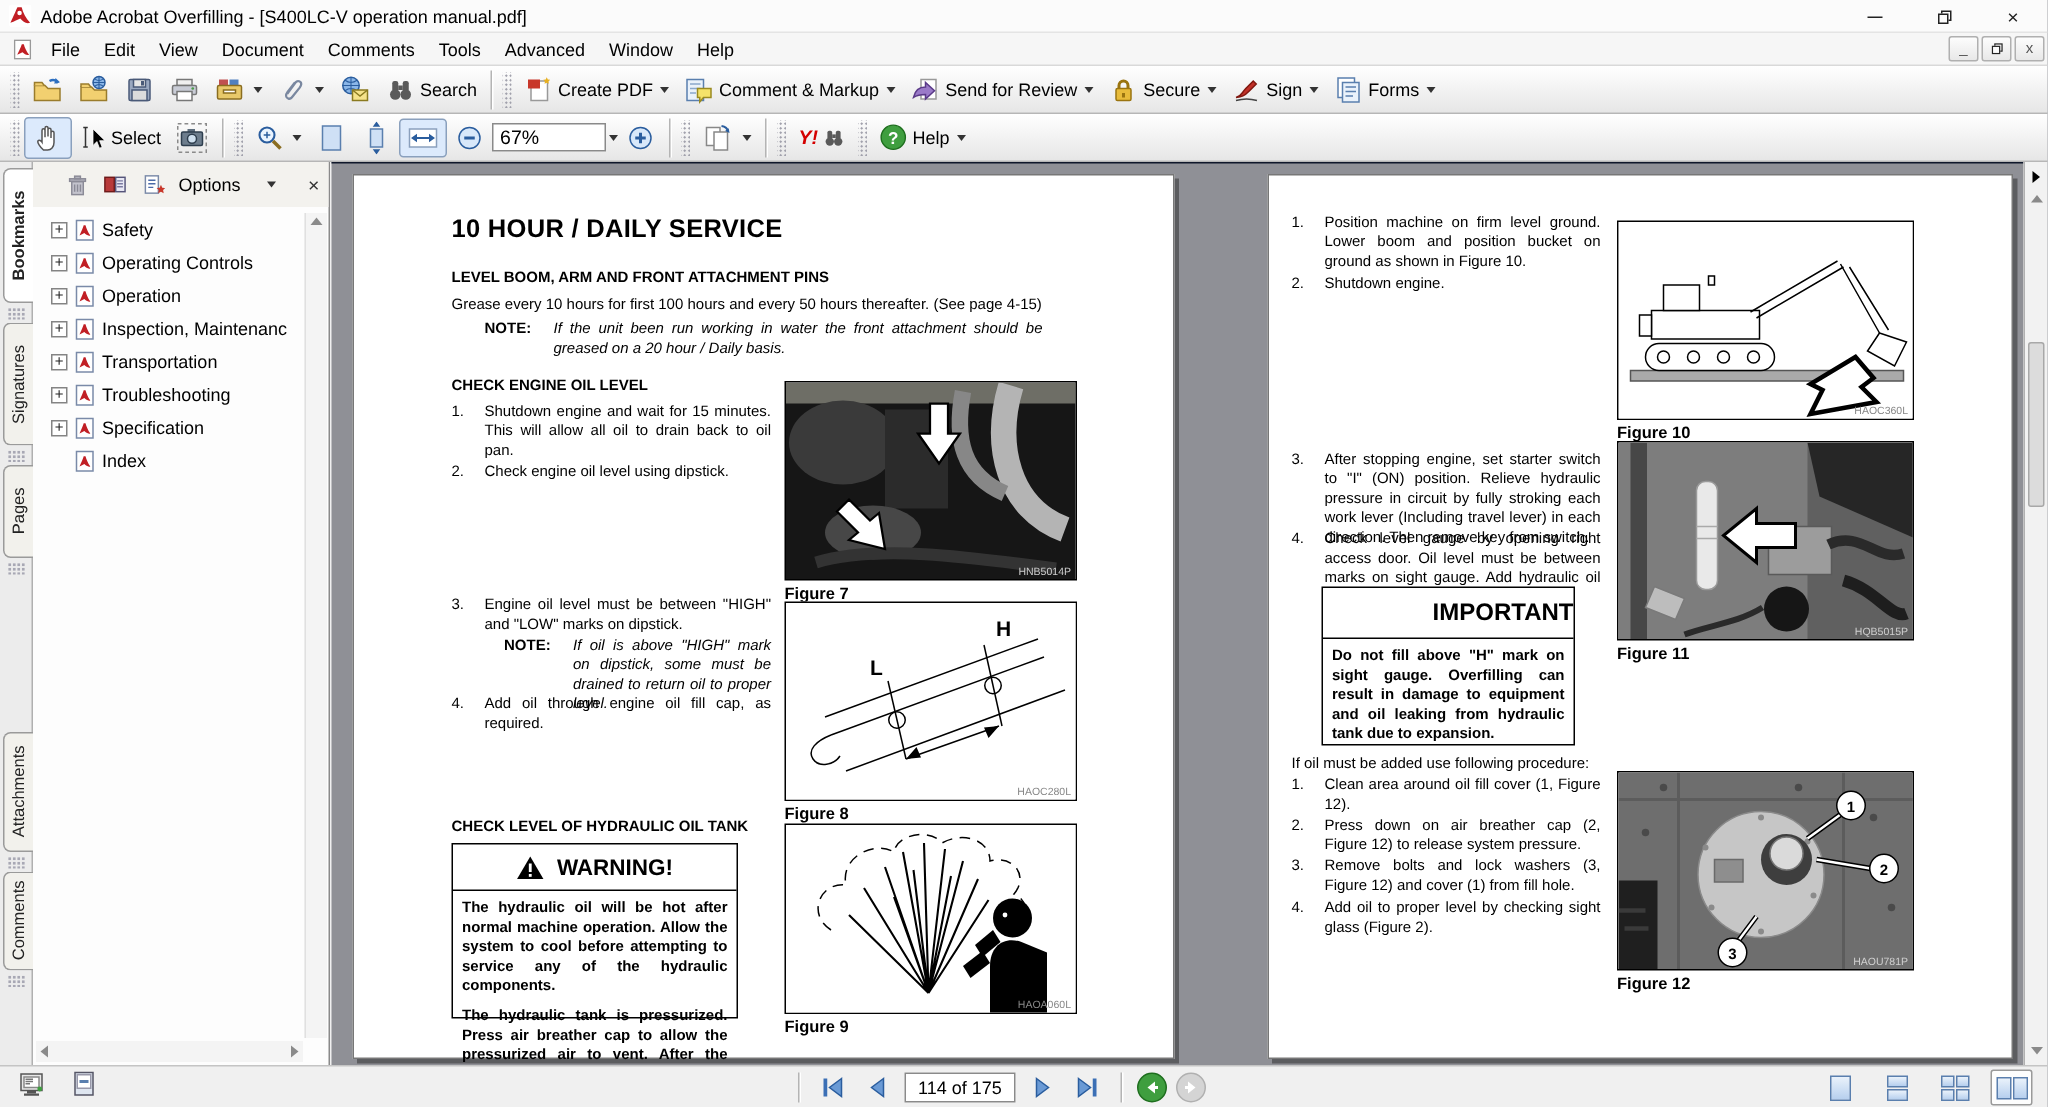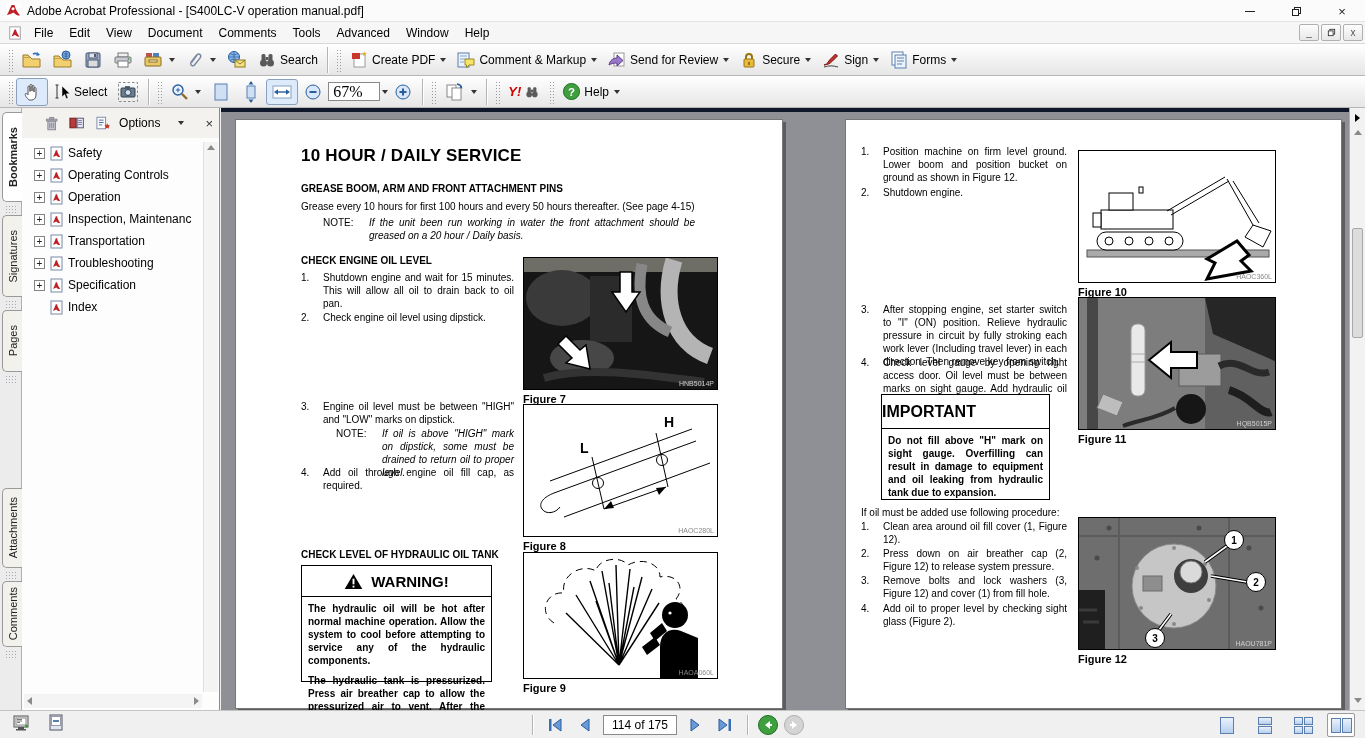--- a/index.html
+++ b/index.html
@@ -101,7 +101,7 @@
       <path d="M1 13c2-4 4-9 5-11h3c1 4 3 8 6 11-3 1-5-1-7-3-2 1-4 2-7 3z" fill="#c11f25"></path>
       <circle cx="7.5" cy="6" r="1.6" fill="#fff"></circle>
     </svg>
-  <span class="title">Adobe Acrobat Professional - [S400LC-V operation manual.pdf]</span>
+  <span class="title">Adobe Acrobat Overfilling - [S400LC-V operation manual.pdf]</span>
 </div>
 <div class="winctl">
   <div class="winbtn">

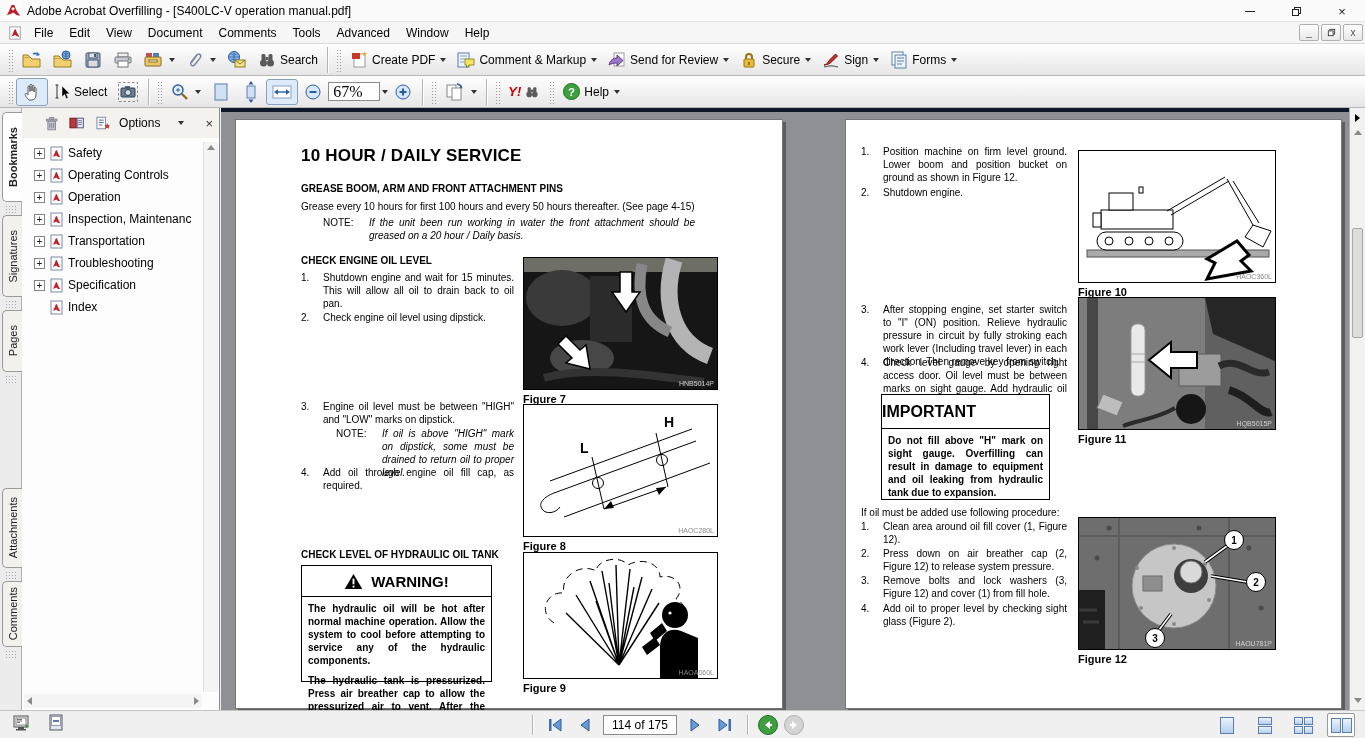--- a/index.html
+++ b/index.html
@@ -31,7 +31,7 @@
 .tbtn.toggled{border:1px solid #8aa0bd;background:#dceafc}
 .dd{width:0;height:0;border-left:3px solid transparent;border-right:3px solid transparent;border-top:4px solid #333;margin-left:2px}
 .ic{display:block}
-.zoombox{width:52px;height:19px;border:1px solid #8a8a8a;font-size:16px;padding:1px 4px;font-family:Liberation Serif, serif}
+.zoombox{width:76px;height:19px;border:1px solid #8a8a8a;font-size:13px;padding:1px 4px;font-family:Liberation Sans, sans-serif}
 .yred{color:#d40000;font-weight:bold;font-size:13px;font-style:italic}
 
 .tabstrip{position:absolute;left:0;top:108px;width:22px;bottom:28px;background:#ececec;border-right:1px solid #b0b0b0}

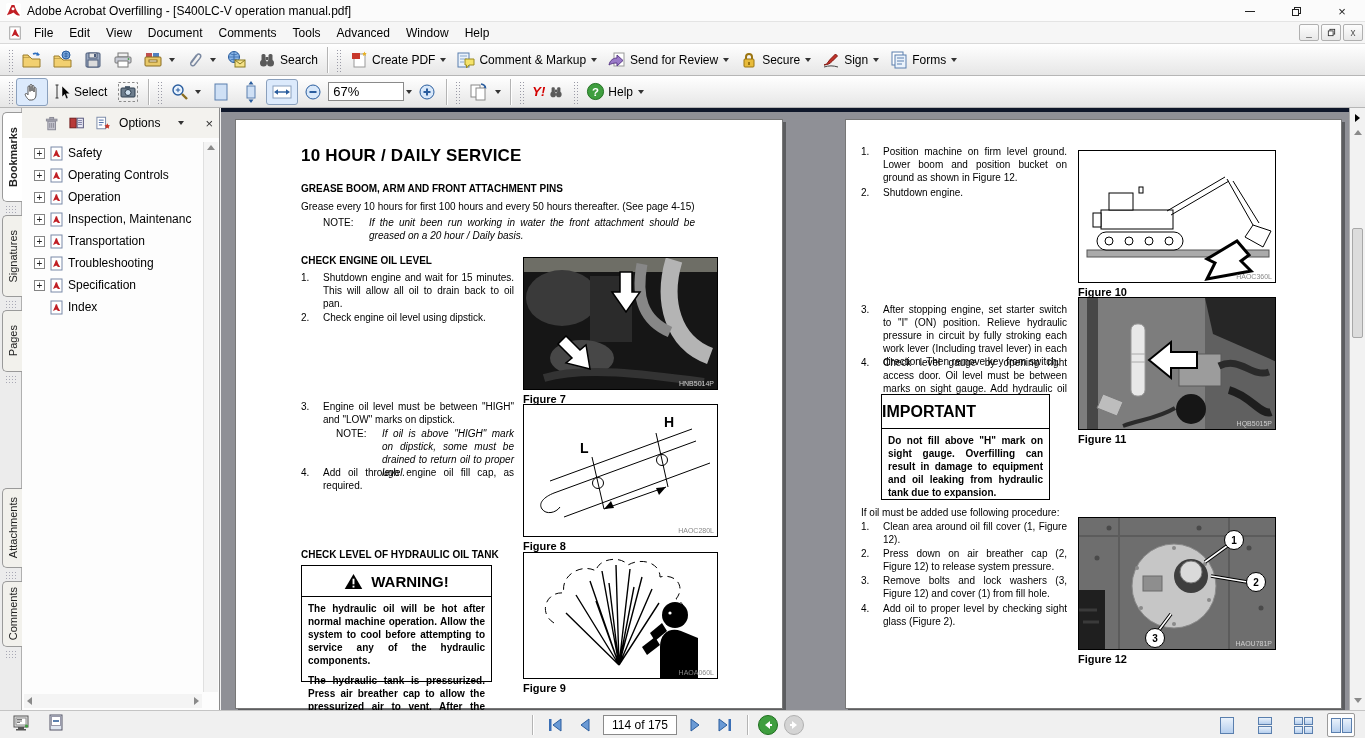--- a/index.html
+++ b/index.html
@@ -58,7 +58,7 @@
 .tri.u{border-left:4px solid transparent;border-right:4px solid transparent;border-bottom:5px solid #8a8a8a;margin:3px auto}
 .tri.d{border-left:4px solid transparent;border-right:4px solid transparent;border-top:5px solid #8a8a8a;margin:3px auto}
 
-.docarea{position:absolute;left:221px;top:108px;right:16px;bottom:28px;background:#8f9096;border-top:4px solid #0f172a;overflow:hidden}
+.docarea{position:absolute;left:221px;top:108px;right:16px;bottom:28px;background:#8f9096;border-top:1px solid #0f172a;overflow:hidden}
 .pg{position:absolute;background:#fff;border:1px solid #777;box-shadow:3px 3px 0 rgba(30,30,30,.45)}
 .pg .h1{font-size:17px;font-weight:bold;letter-spacing:.2px;white-space:nowrap}
 .pg .hd{font-size:10px;font-weight:bold;white-space:nowrap}

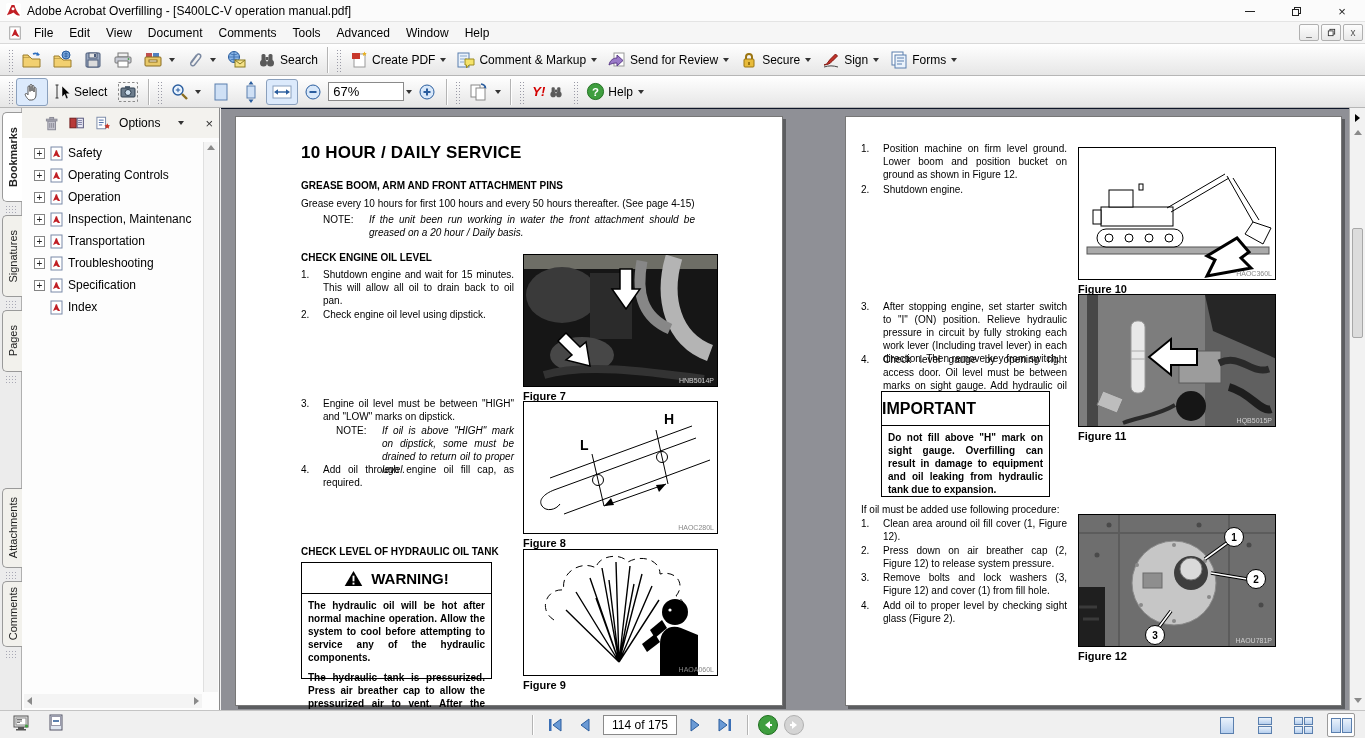--- a/index.html
+++ b/index.html
@@ -596,7 +596,7 @@
   <div class="pg" style="left:624px;top:7px;width:497px;height:590px">
     <div class="abs step body" style="left:15px;top:25px;width:206px">
         <span class="num">1.</span>
-        <span class="stxt">Position machine on firm level ground. Lower boom and position bucket on ground as shown in Figure 12.</span>
+        <span class="stxt">Position machine on firm level ground. Lower boom and position bucket on ground as shown in Figure 10.</span>
       </div>
     <div class="abs step body" style="left:15px;top:66px;width:206px">
         <span class="num">2.</span>

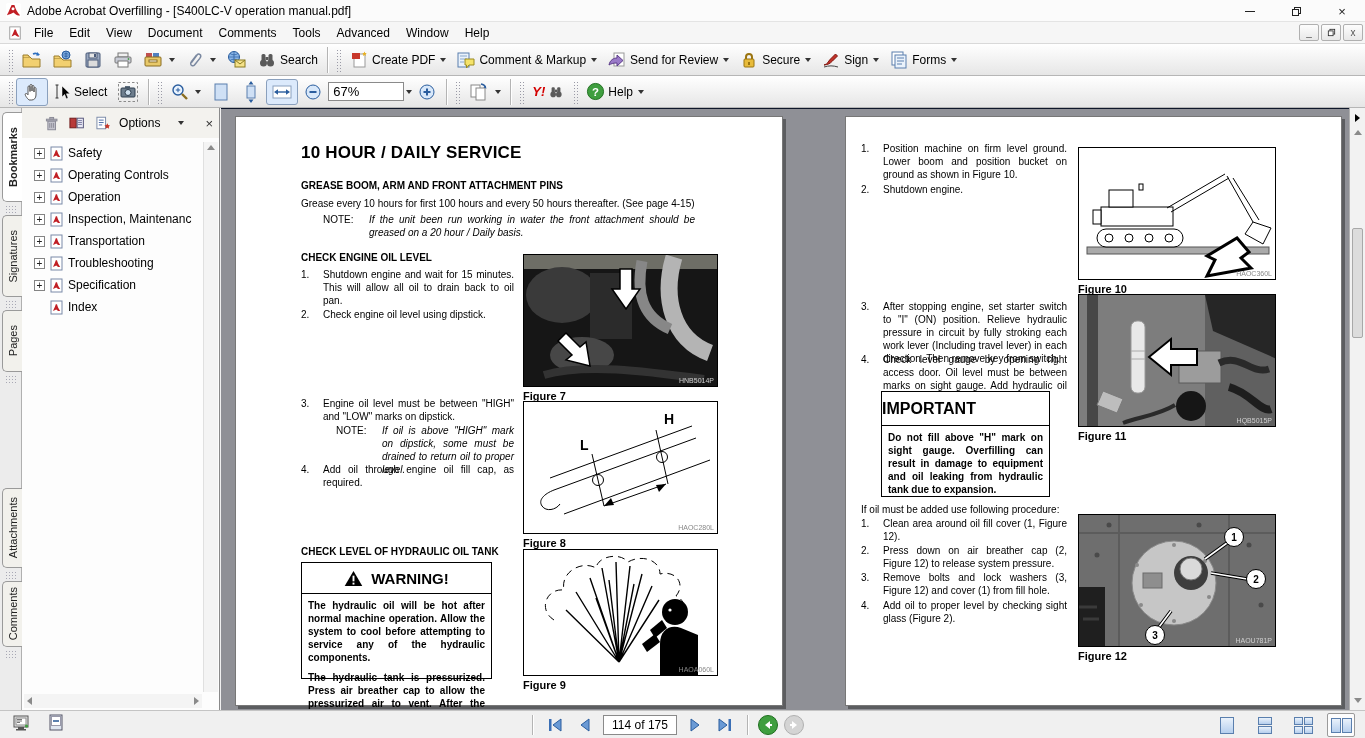--- a/index.html
+++ b/index.html
@@ -495,7 +495,7 @@
 
   <div class="pg" style="left:14px;top:7px;width:548px;height:590px">
     <div class="abs h1" style="left:65px;top:26px">10 HOUR / DAILY SERVICE</div>
-    <div class="abs hd" style="left:65px;top:63px">GREASE BOOM, ARM AND FRONT ATTACHMENT PINS</div>
+    <div class="abs hd" style="left:65px;top:63px">LEVEL BOOM, ARM AND FRONT ATTACHMENT PINS</div>
     <div class="abs body" style="left:65px;top:80px;width:430px;white-space:nowrap">Grease every 10 hours for first 100 hours and every 50 hours thereafter. (See page 4-15)</div>
     <div class="abs noterow body" style="left:87px;top:96px;width:372px">
       <span class="nlabel">NOTE:</span>

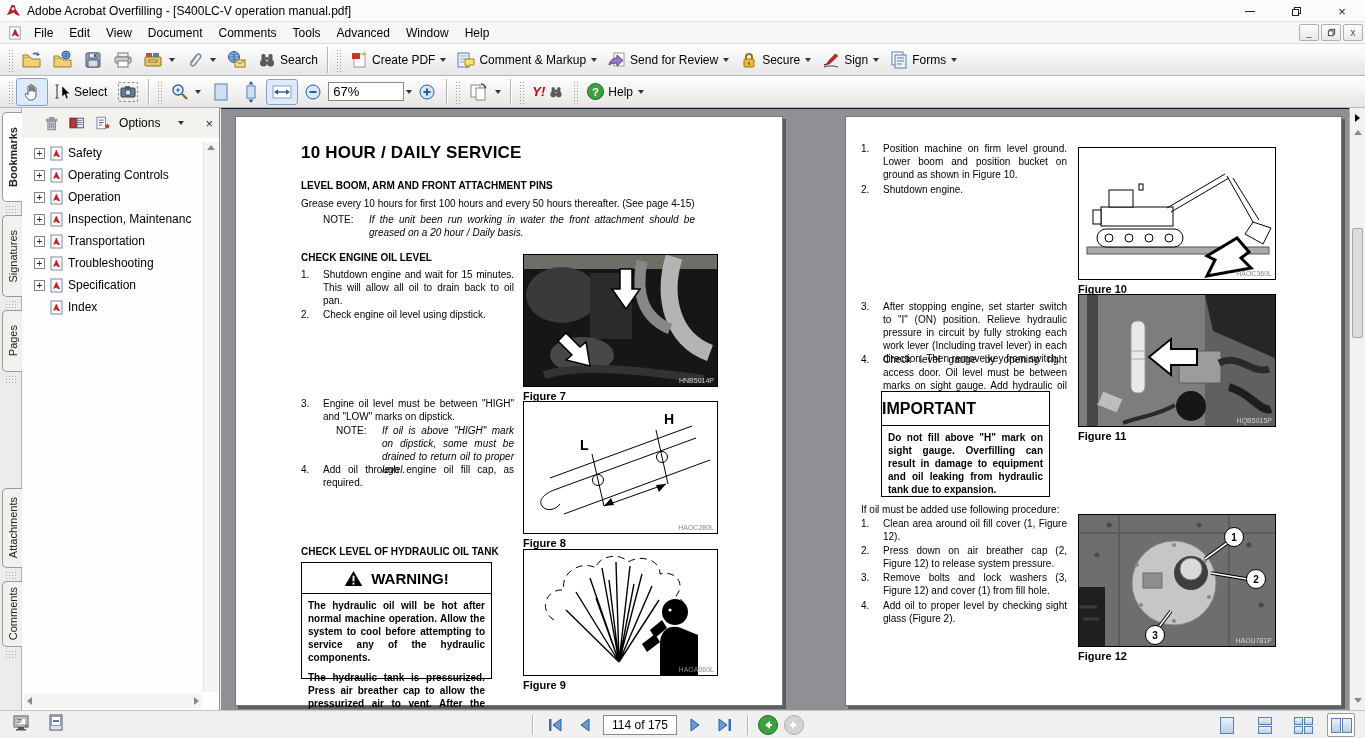--- a/index.html
+++ b/index.html
@@ -67,7 +67,7 @@
 .step .num{width:22px;flex:none}
 .step .stxt{flex:1;text-align:justify}
 .noterow{display:flex}
-.noterow .nlabel{width:46px;flex:none;font-weight:normal}
+.noterow .nlabel{width:46px;flex:none;font-weight:bold}
 .noterow .ntxt{flex:1;font-style:italic;text-align:justify}
 .warnbox{position:absolute;border:1px solid #000;background:#fff}
 .warnhead{display:flex;align-items:center;justify-content:center;gap:8px;padding:7px 0 6px;border-bottom:1px solid #000;font-size:15px;font-weight:bold}

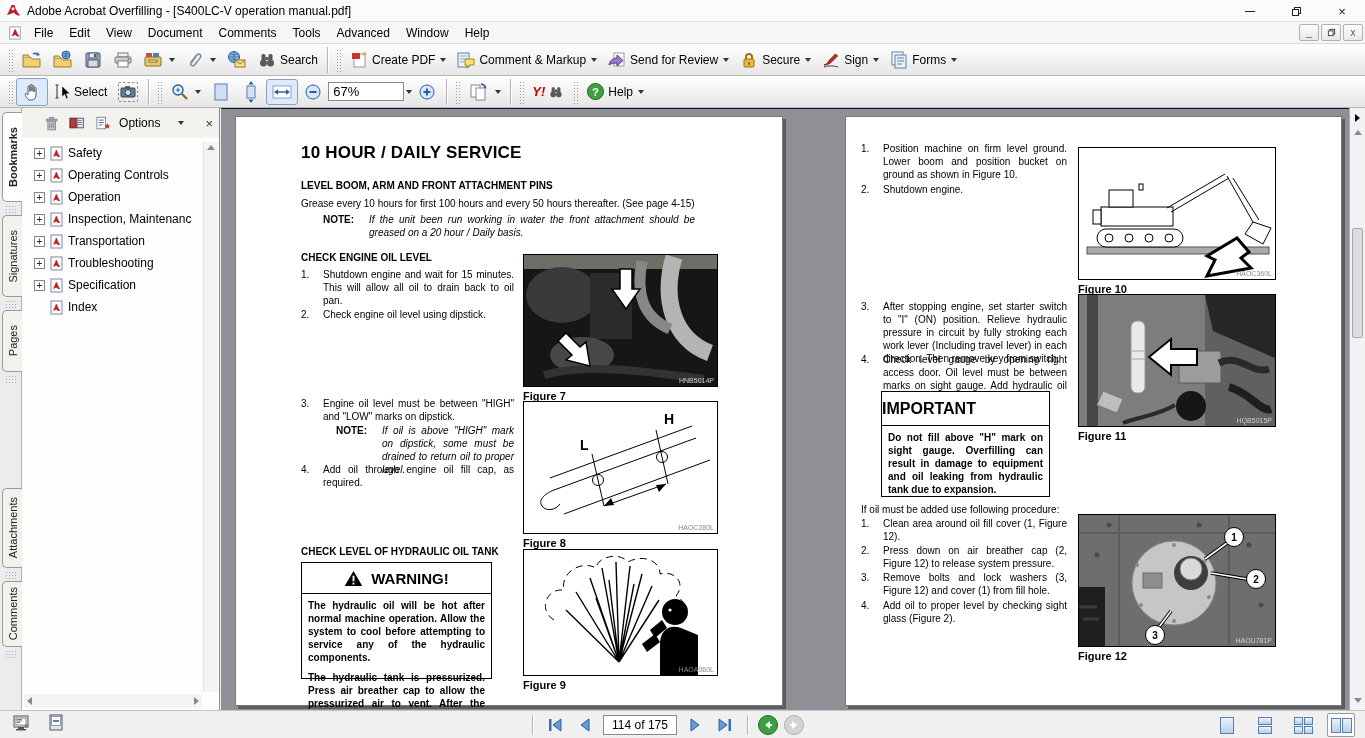--- a/index.html
+++ b/index.html
@@ -73,7 +73,7 @@
 .warnhead{display:flex;align-items:center;justify-content:center;gap:8px;padding:7px 0 6px;border-bottom:1px solid #000;font-size:15px;font-weight:bold}
 .warnbody{padding:5px 6px;font-size:10px;font-weight:bold;line-height:1.3;text-align:justify}
 .warnbody p{margin-bottom:7px}
-.imphead{text-align:left;font-size:16px;font-weight:bold;padding:8px 0 7px;border-bottom:1px solid #000}
+.imphead{text-align:right;font-size:16px;font-weight:bold;padding:8px 0 7px;border-bottom:1px solid #000}
 .fig{position:absolute;border:1px solid #000;background:#fff;overflow:hidden}
 .figcap{position:absolute;font-size:11px;font-weight:bold}
 

